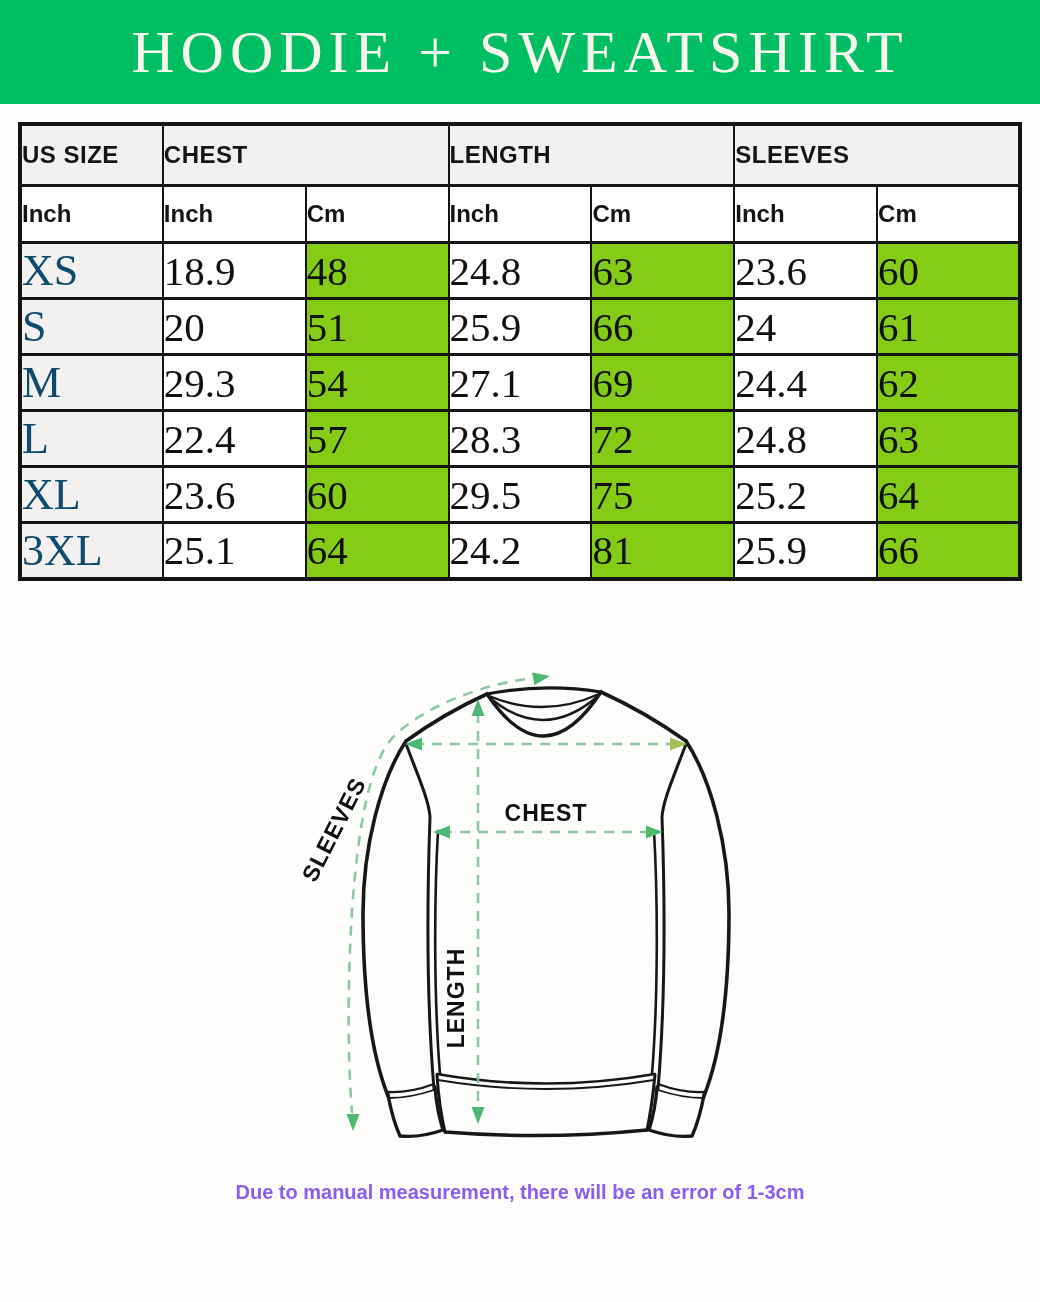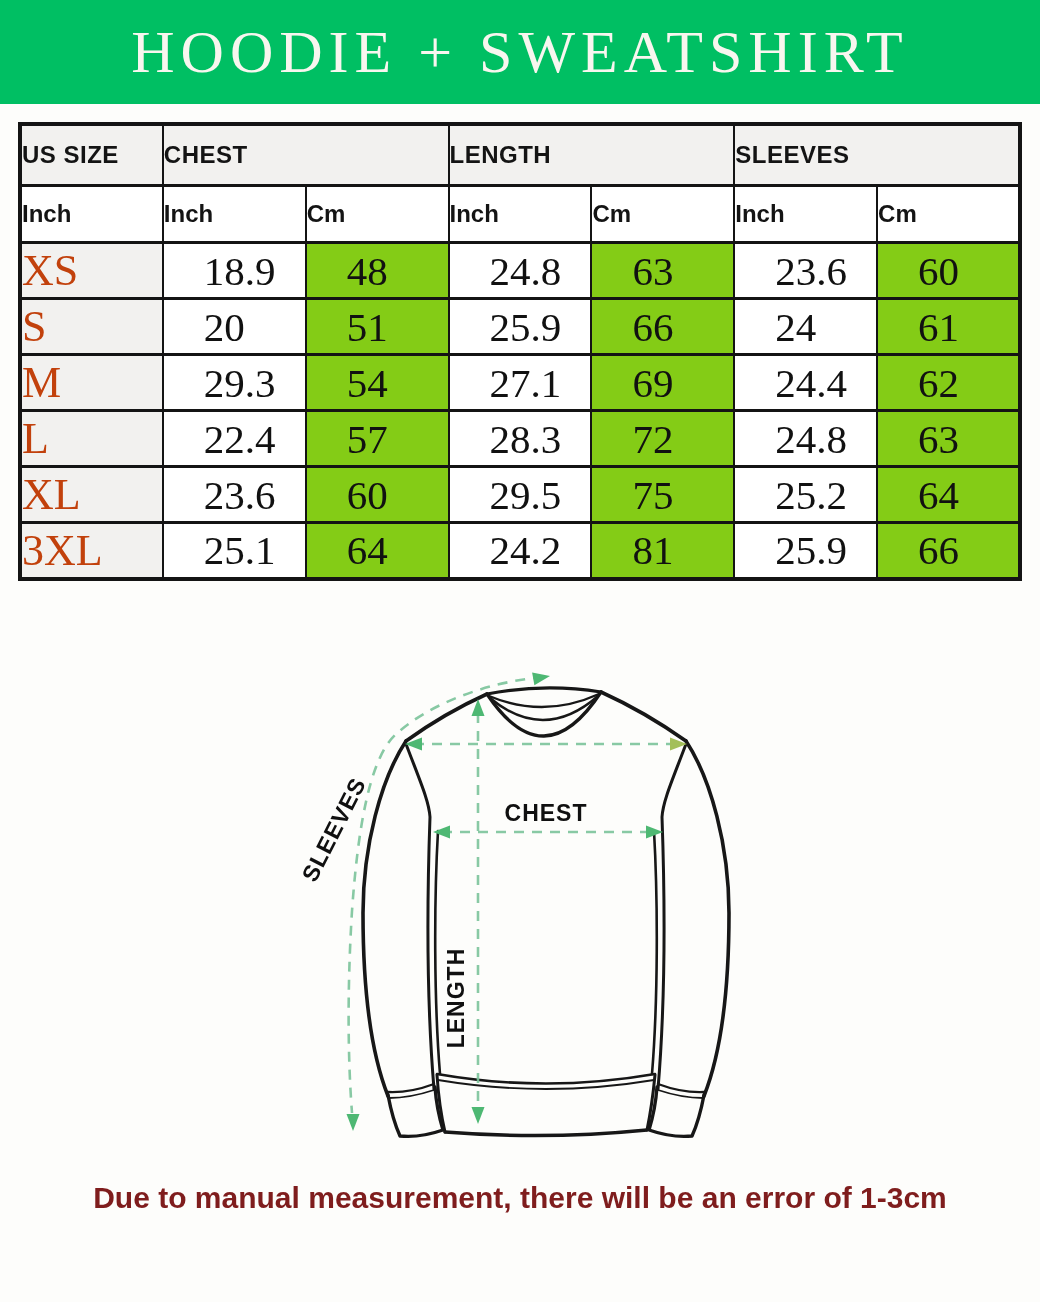--- a/index.html
+++ b/index.html
@@ -57,7 +57,7 @@
   .size-table tbody tr{height:56px;}
   .size-table tbody th{
     font-family:"Liberation Serif", serif;
-    font-weight:400;font-size:44px;color:#c2410c;
+    font-weight:400;font-size:44px;color:#0c4a6e;
     background:#f2f1ef;
   }
   .size-table tbody td{

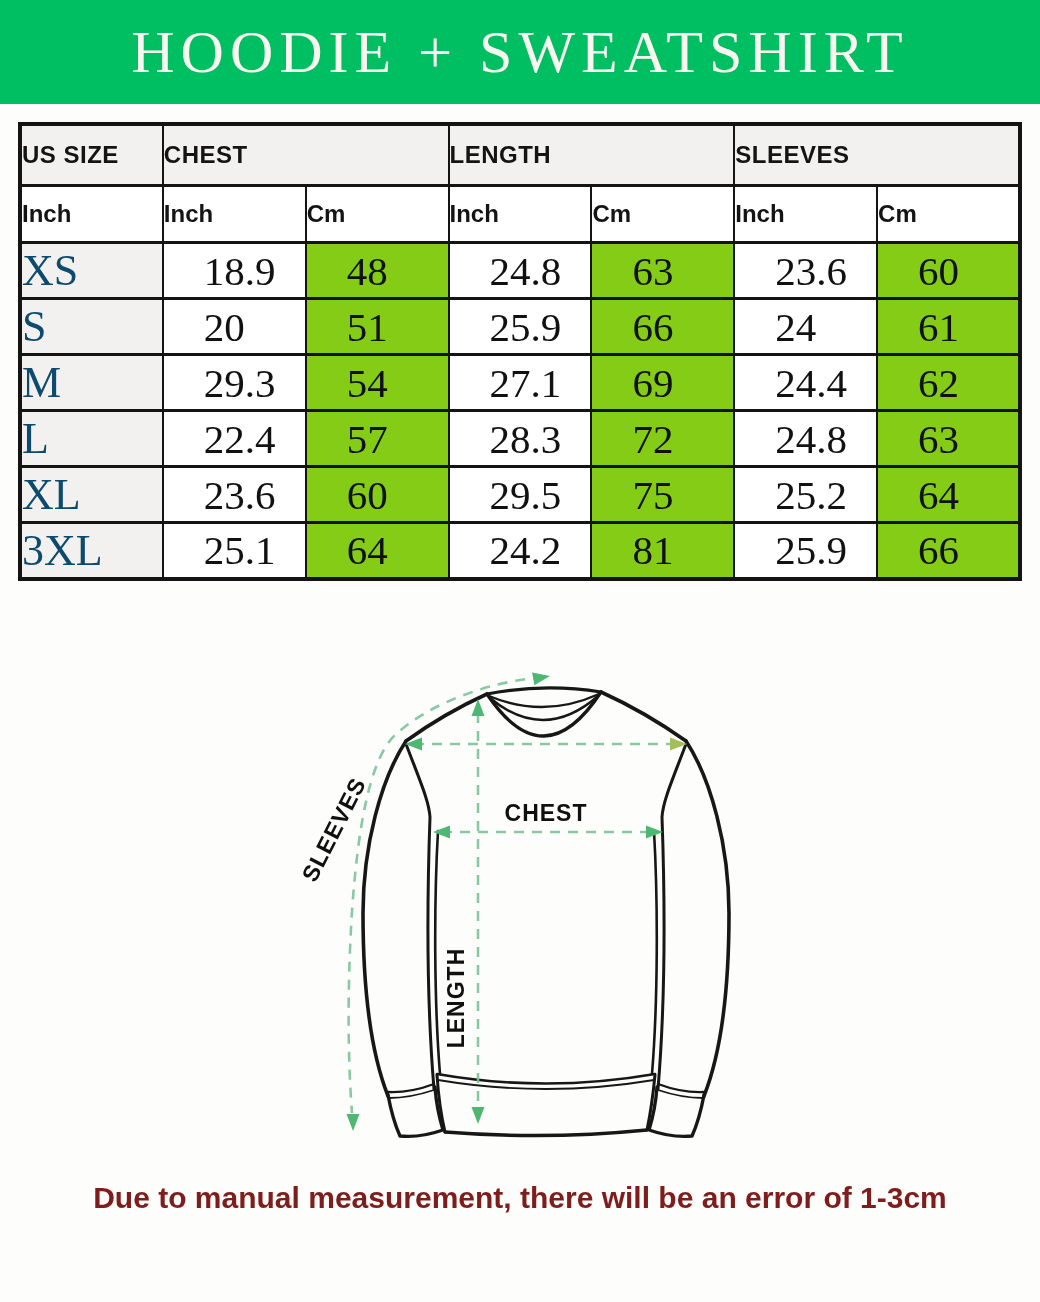--- a/index.html
+++ b/index.html
@@ -64,7 +64,6 @@
     font-family:"Liberation Serif", serif;
     font-size:41px;color:#111;
     background:#ffffff;
-    padding-left:40px;
   }
   .size-table .shade{background:#84cc16;}
   

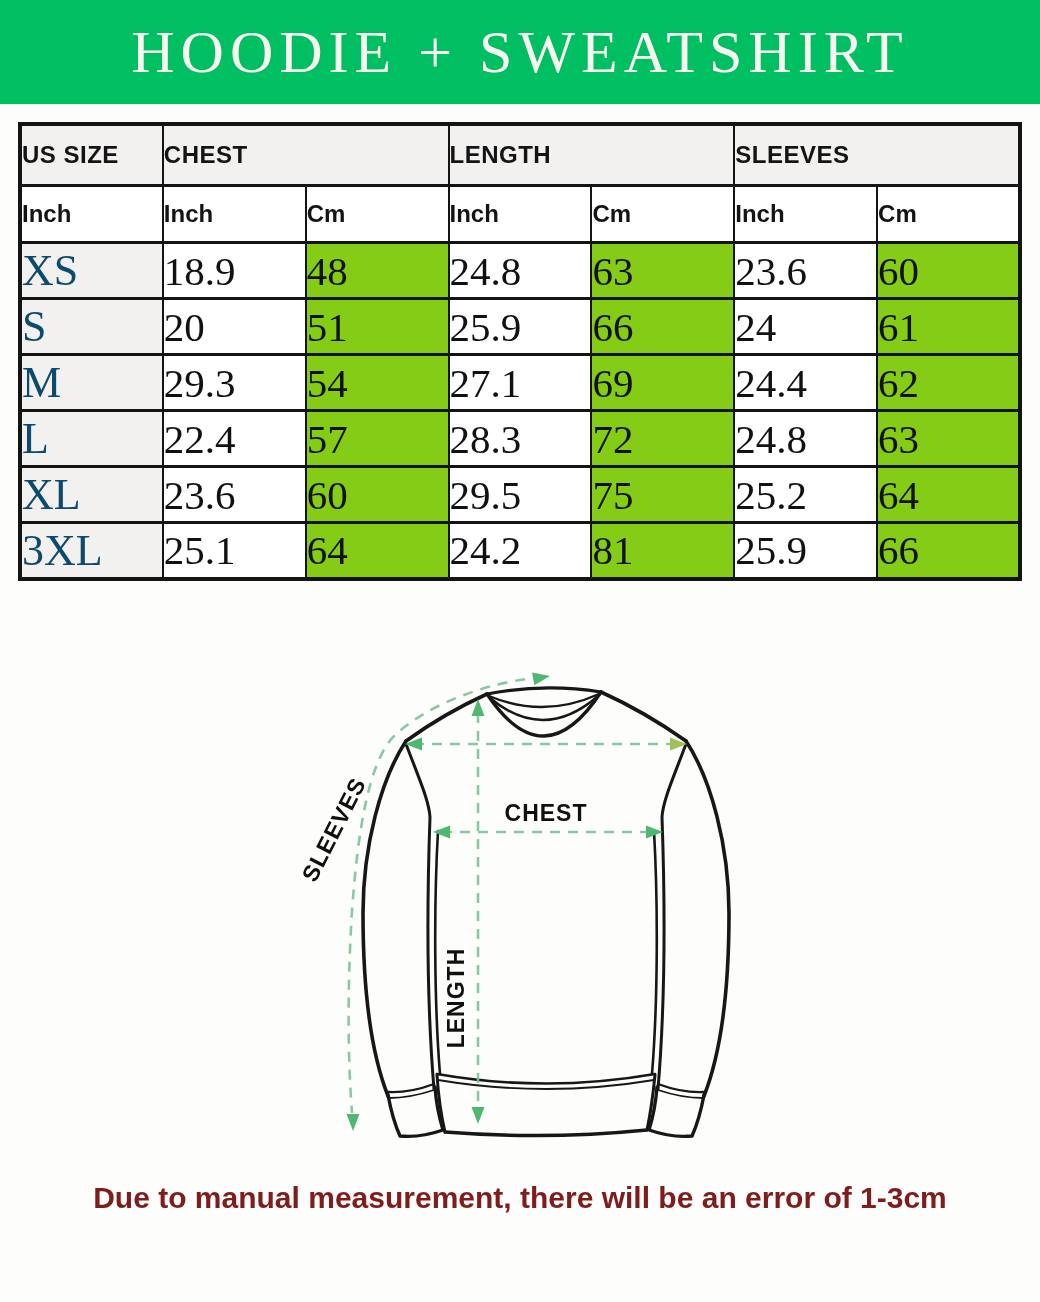--- a/index.html
+++ b/index.html
@@ -78,8 +78,8 @@
     text-align:center;
     font-family:"Liberation Sans", sans-serif;
     font-weight:bold;
-    font-size:30px;
-    color:#7f1d1d;
+    font-size:20px;
+    color:#8b5cf6;
   }
 </style>
 </head>

